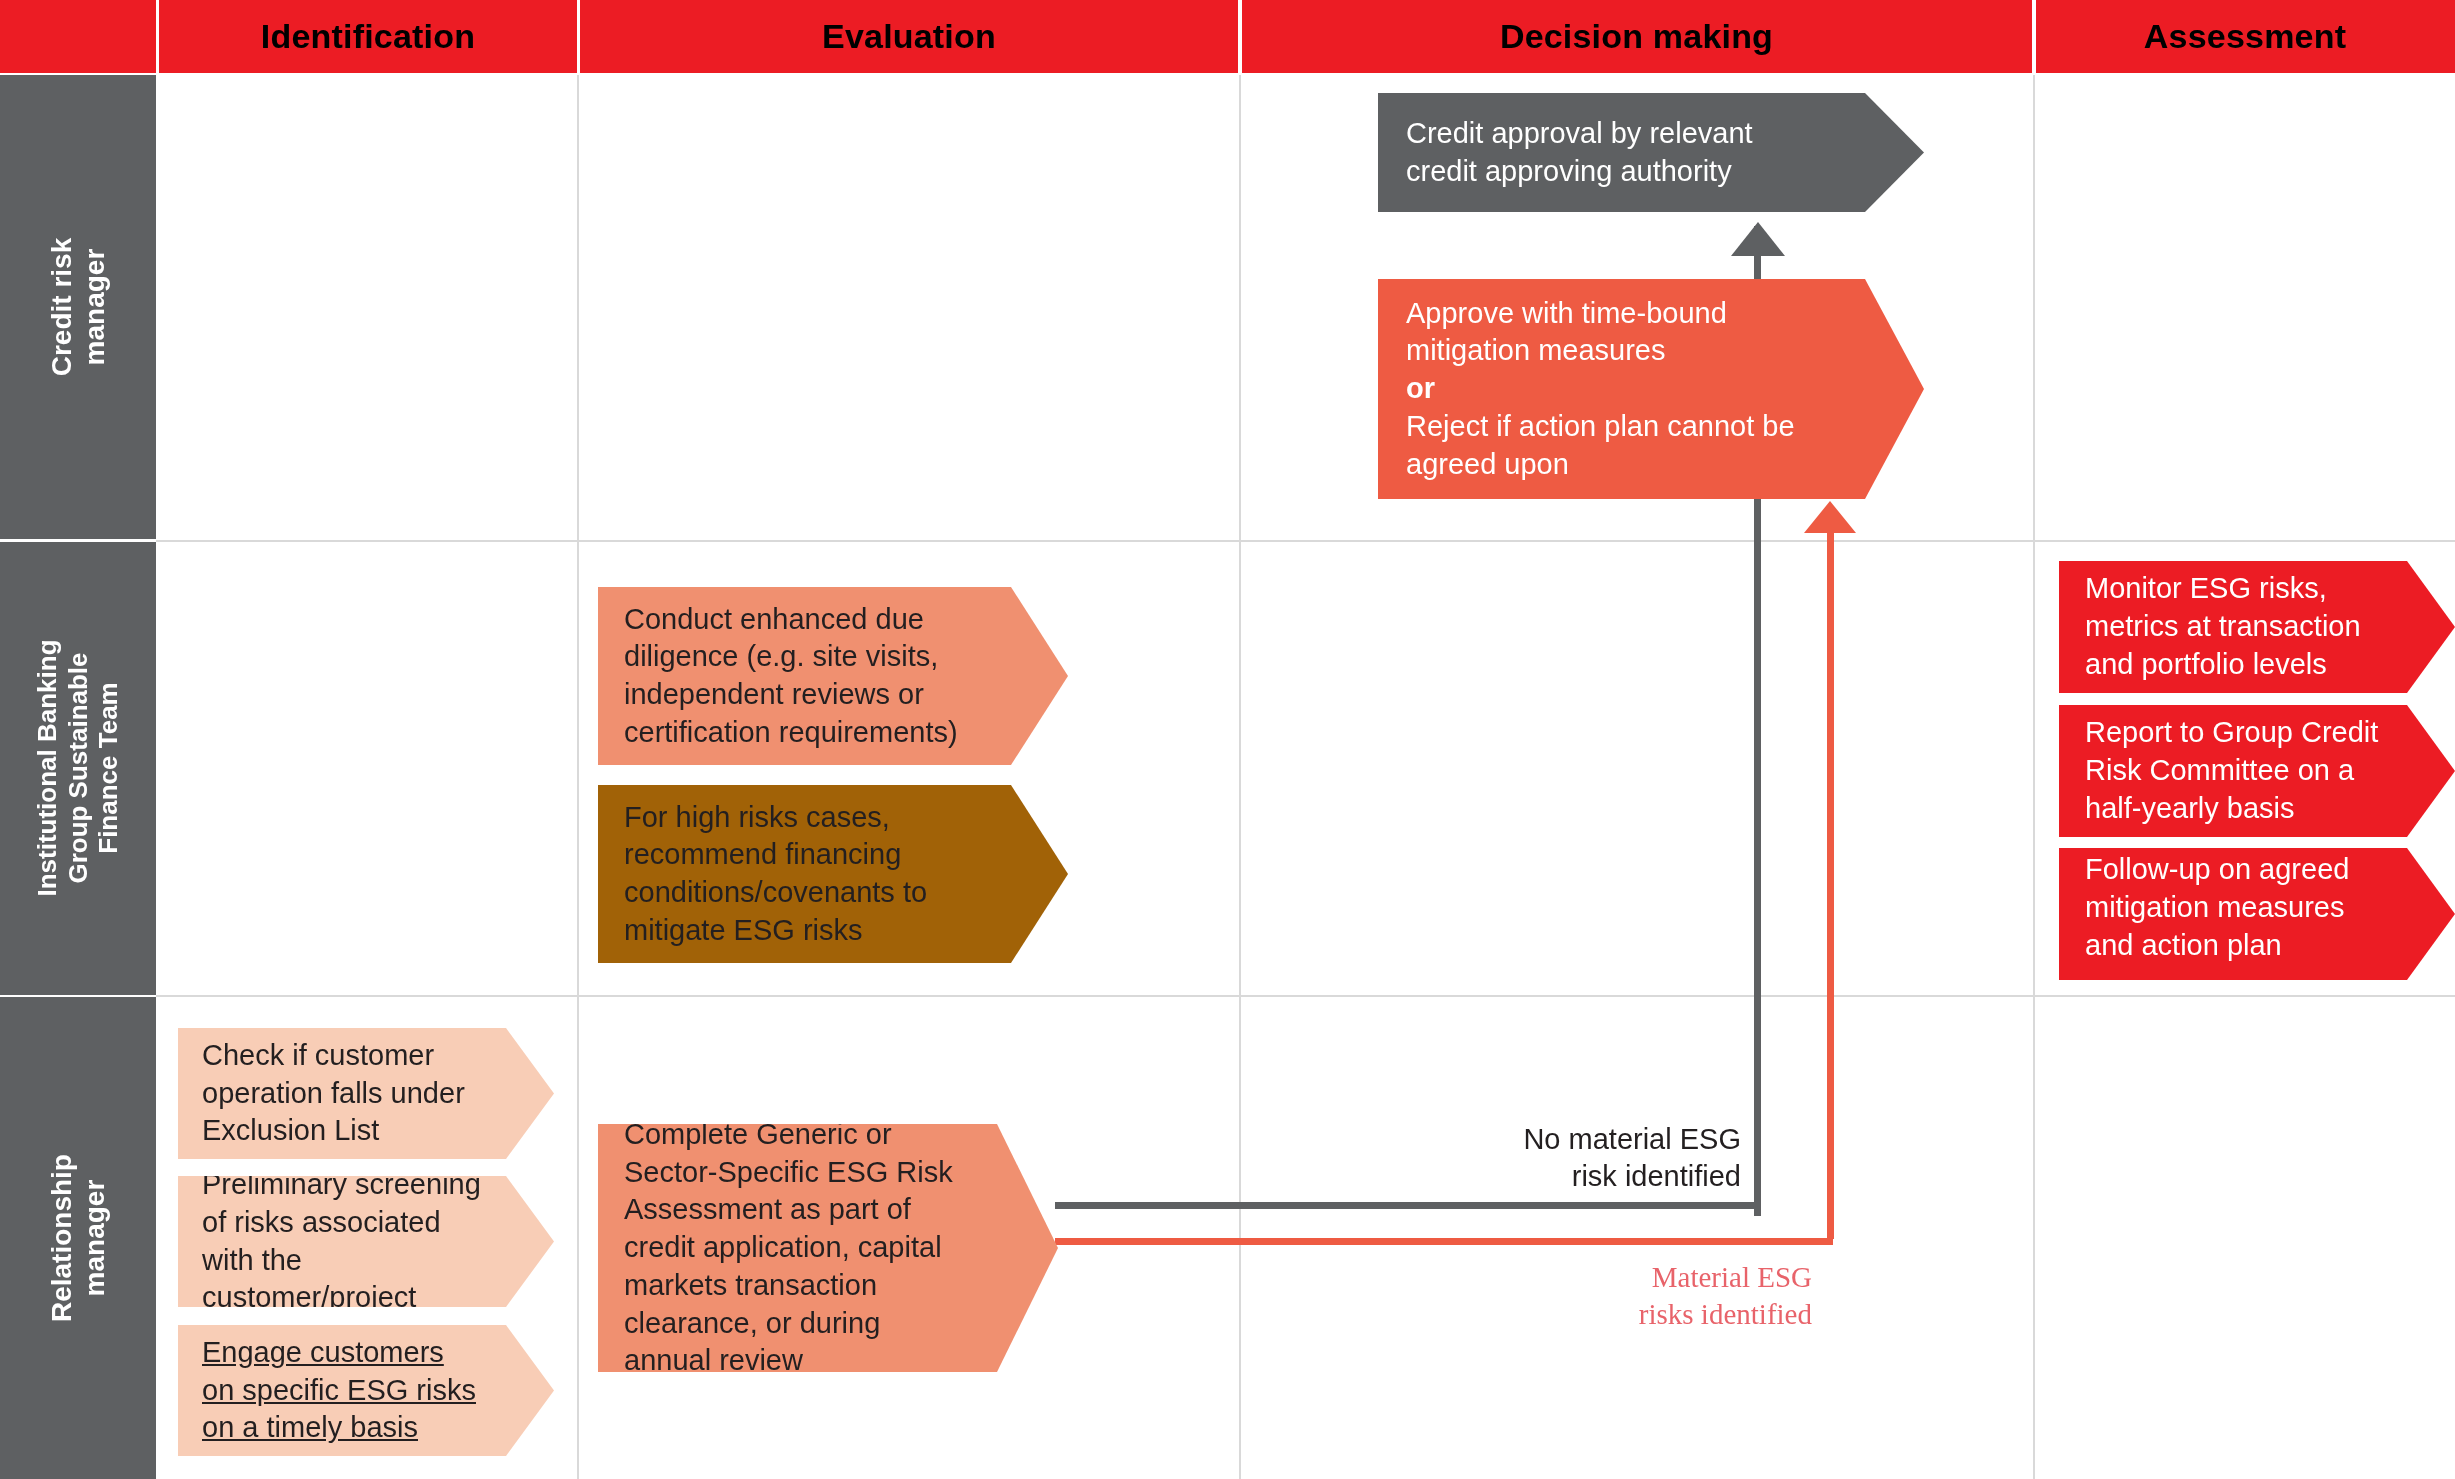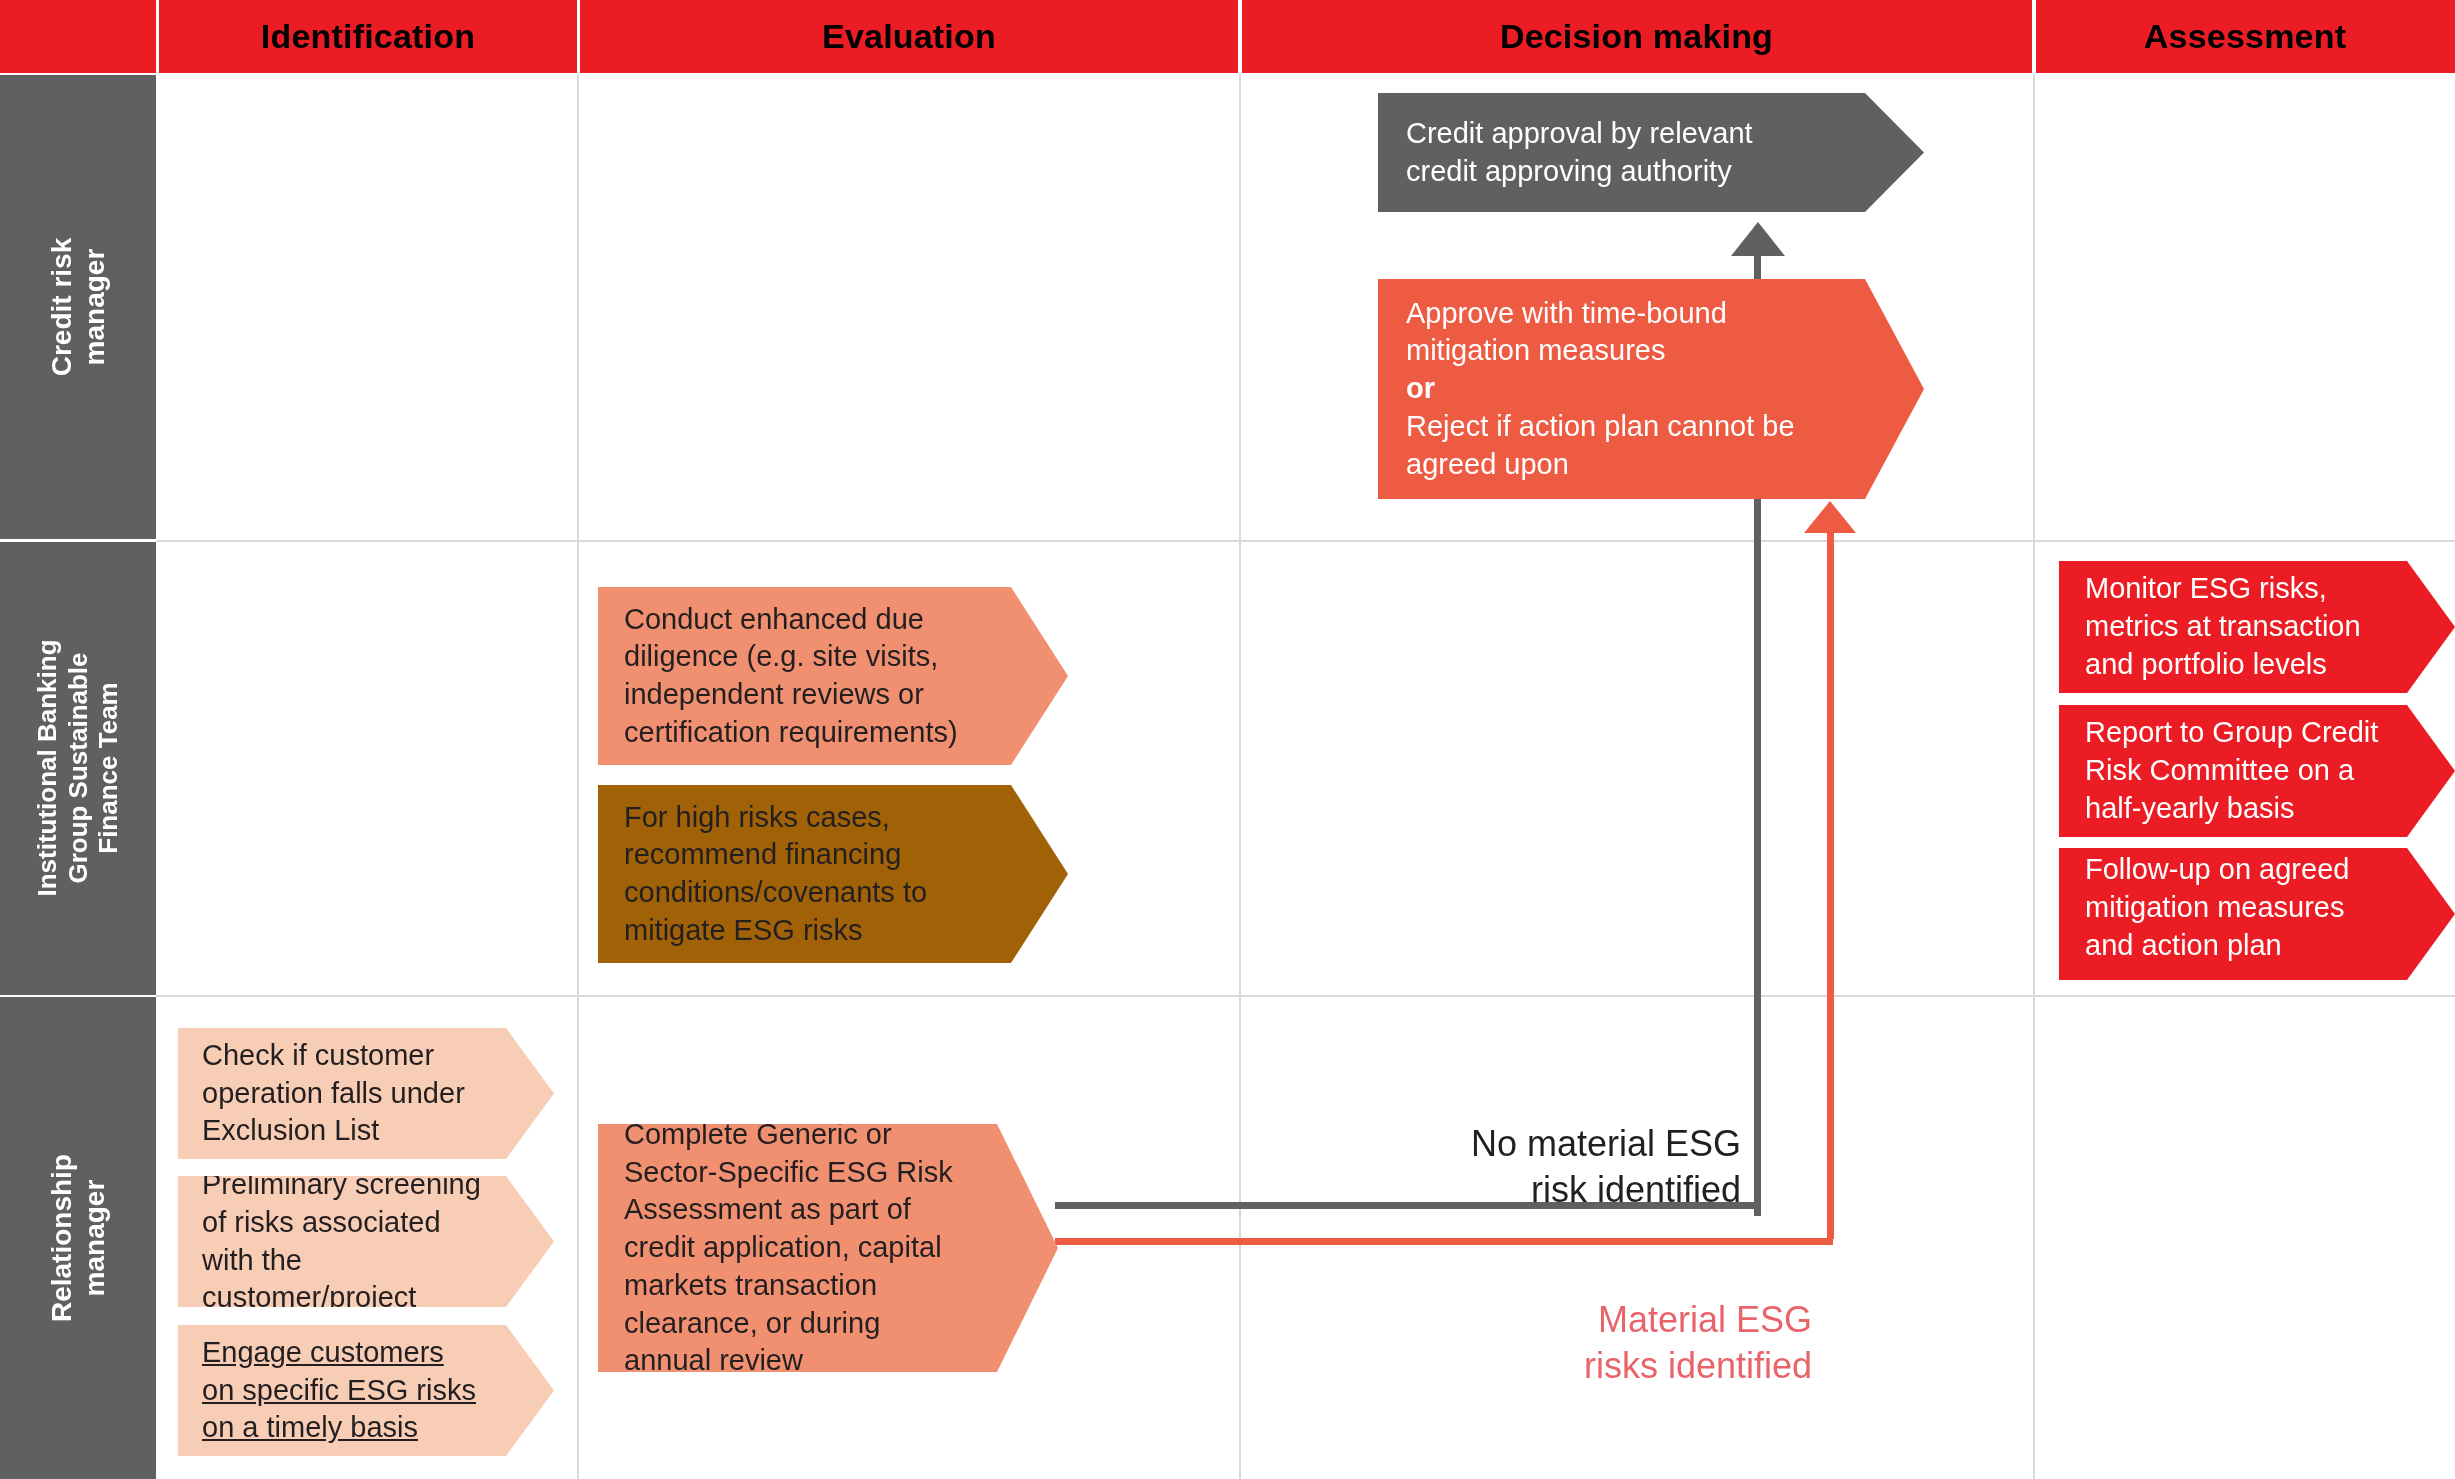--- a/index.html
+++ b/index.html
@@ -104,7 +104,7 @@
 
   .conn-label {
     position: absolute;
-    font-size: 36px;
+    font-size: 29px;
     line-height: 1.28;
     text-align: right;
   }

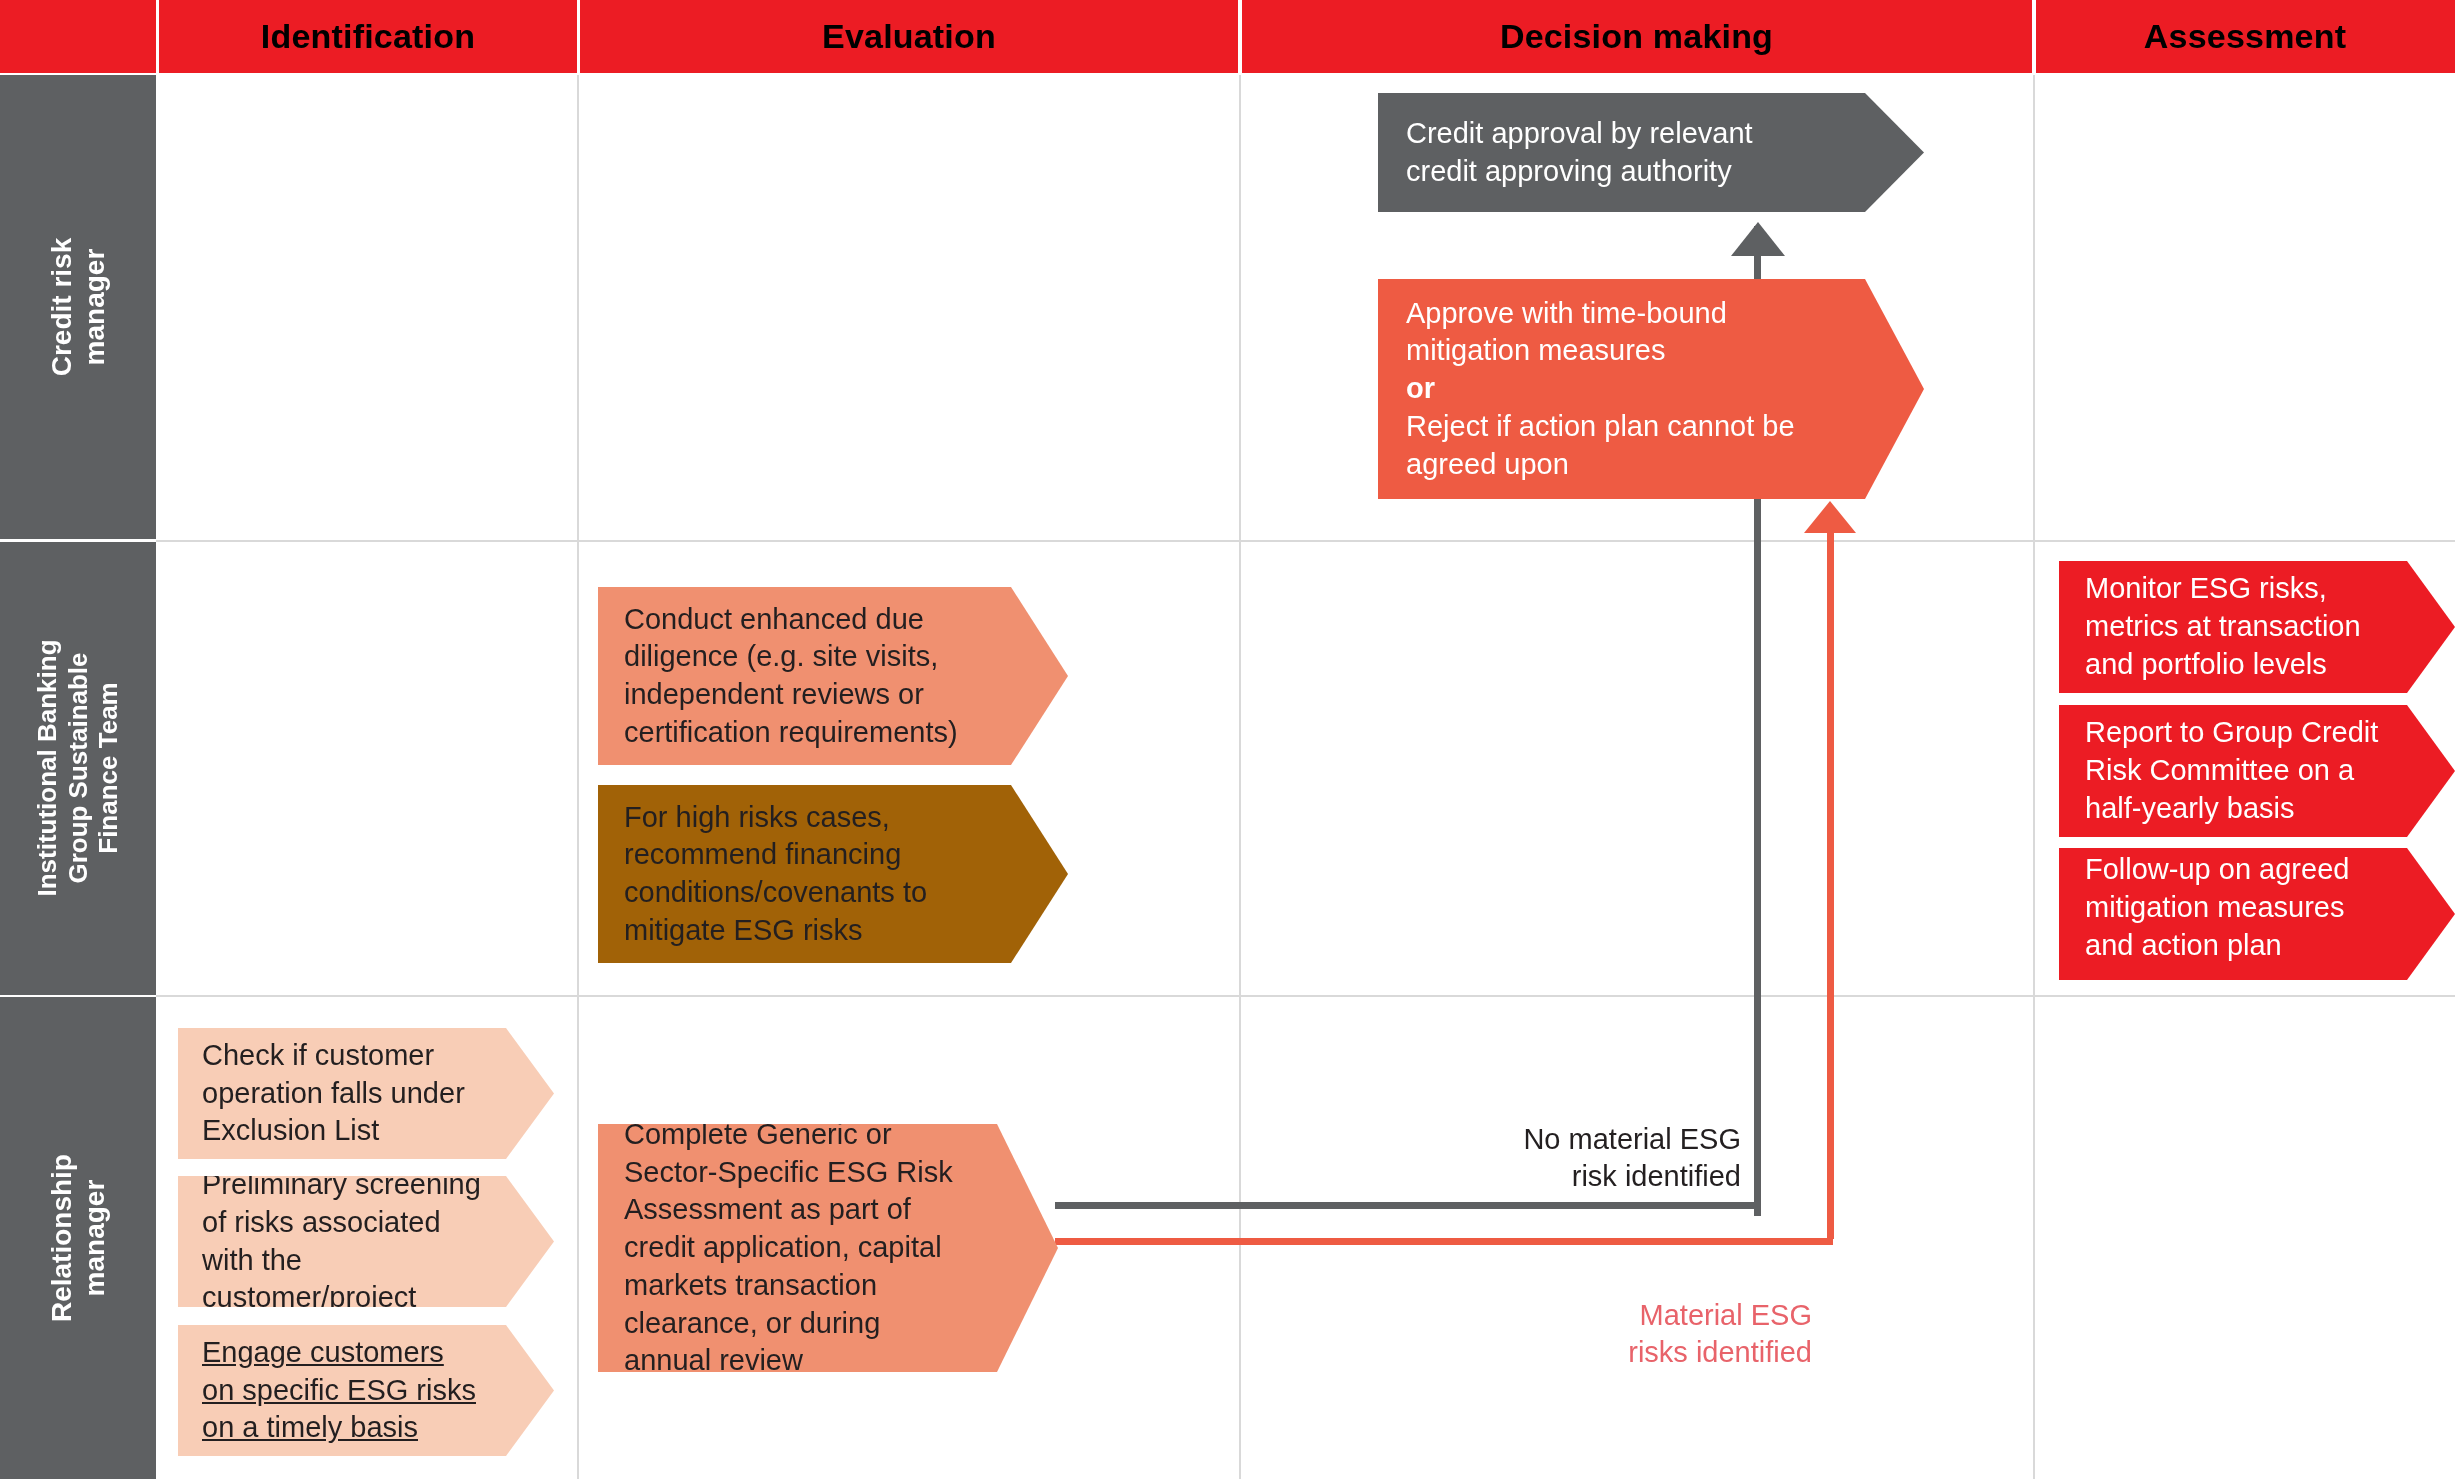--- a/index.html
+++ b/index.html
@@ -199,7 +199,7 @@
     <div>No material ESG</div>
     <div>risk identified</div>
   </div>
-  <div class="conn-label red" style="left:1485px; top:1297px; width:327px;">
+  <div class="conn-label red" style="left:1485px; top:1259px; width:327px;font-family:Liberation Serif, serif;">
     <div>Material ESG</div>
     <div>risks identified</div>
   </div>

